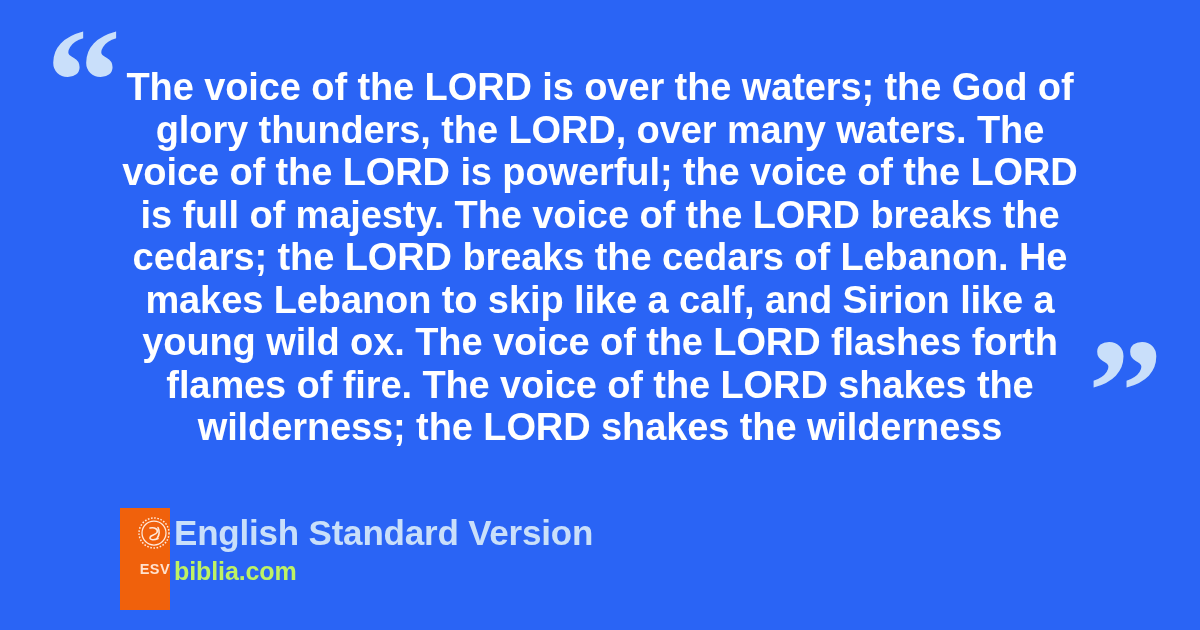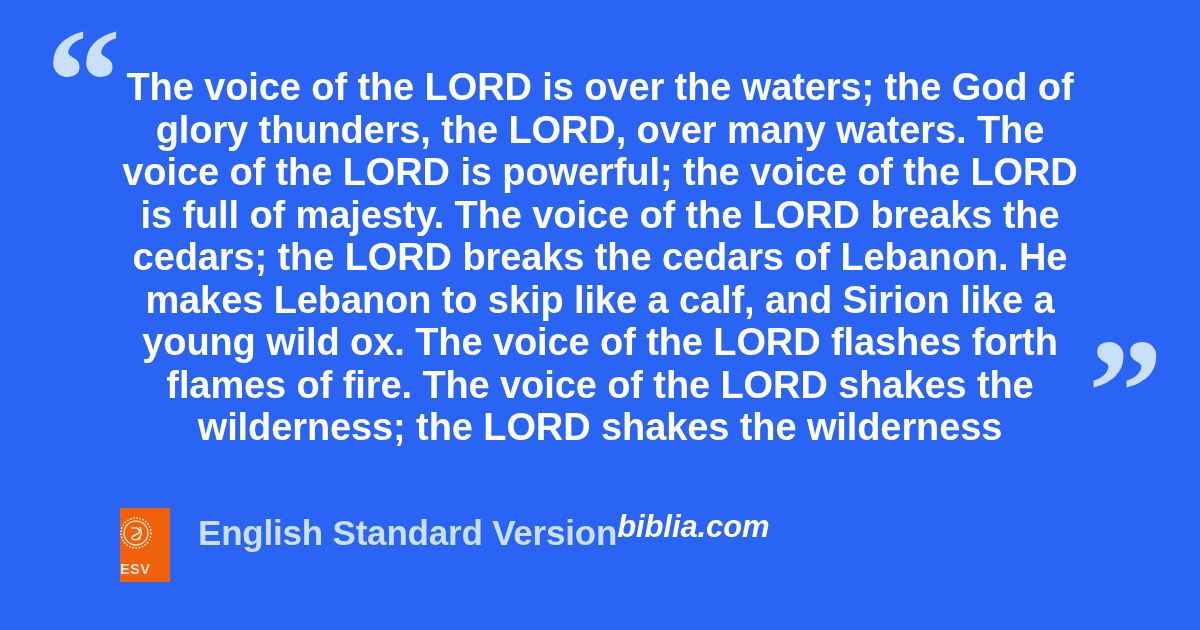--- a/index.html
+++ b/index.html
@@ -95,10 +95,10 @@
   }
 
   #attribution-text {
-    margin-left: 28px;
+    margin-left: 4px;
     padding-top: 3px;
     display: flex;
-    flex-direction: row;
+    flex-direction: column;
   }
 
   #version-name {

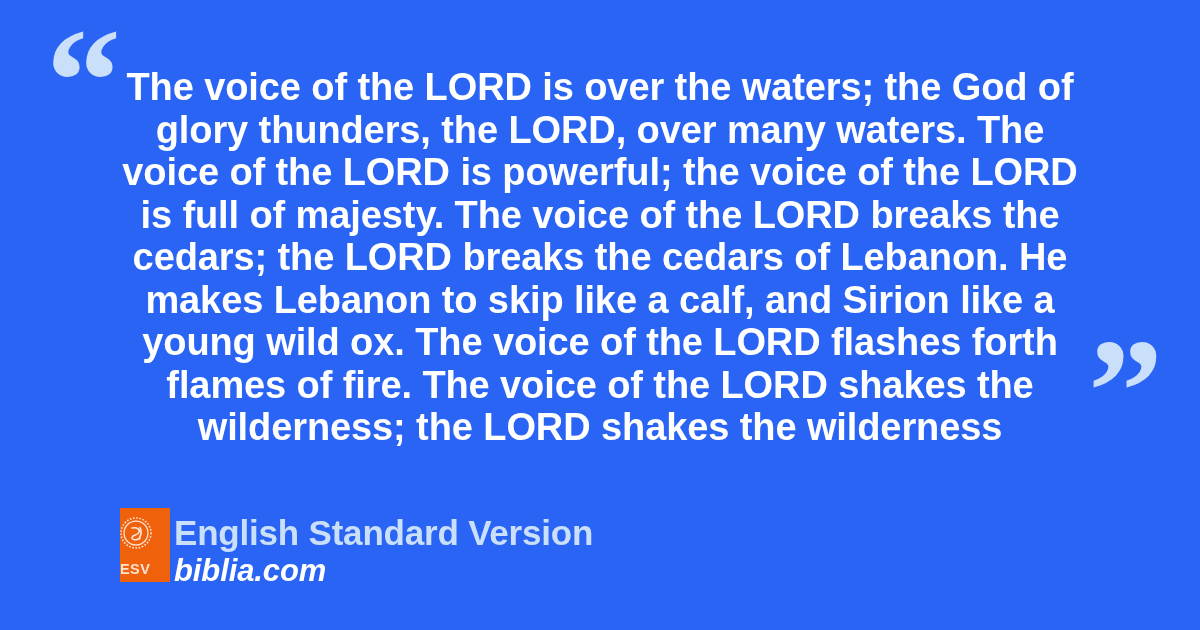--- a/index.html
+++ b/index.html
@@ -69,11 +69,11 @@
 
   #esv-logo {
     width: 50px;
-    height: 74px;
+    height: 102px;
     background: #f0610c;
     display: flex;
     flex-direction: column;
-    align-items: flex-start;
+    align-items: flex-end;
     justify-content: flex-start;
     padding-top: 9px;
     flex: 0 0 auto;

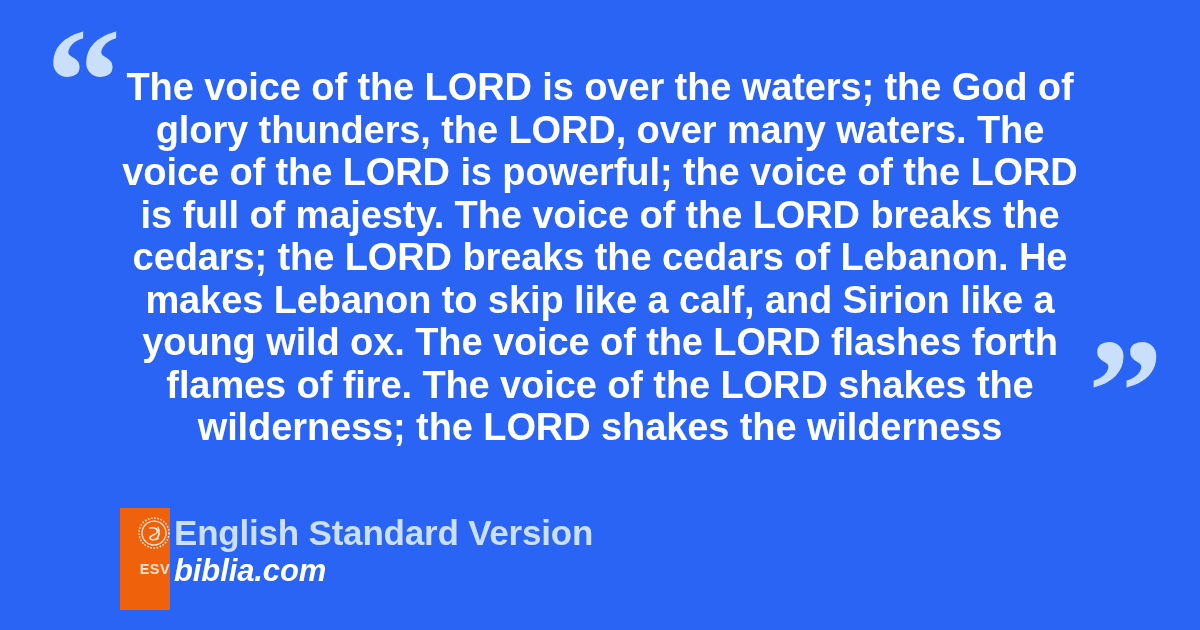--- a/index.html
+++ b/index.html
@@ -111,14 +111,13 @@
   }
 
   #site-url {
-    color: #ffffff;
-    font-size: 31px;
+    color: #bef264;
+    font-size: 25px;
     font-weight: 700;
     line-height: 30px;
     letter-spacing: -0.1px;
     margin-top: 1px;
     white-space: nowrap;
-    font-style: italic;
   }
 </style>
 </head>

